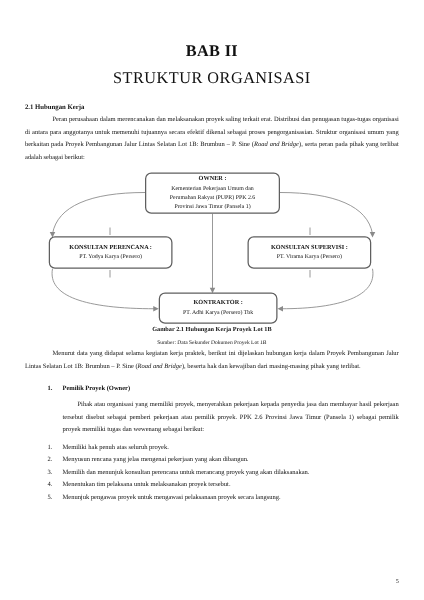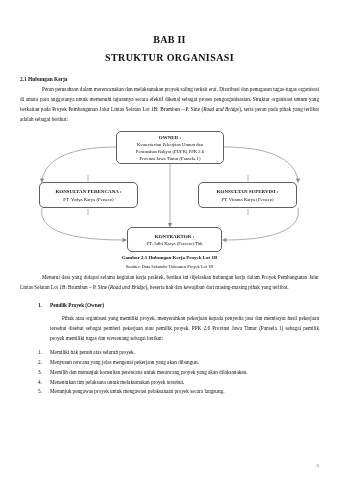--- a/index.html
+++ b/index.html
@@ -27,7 +27,7 @@
   .chapter-head {
     text-align: center;
     font-weight: bold;
-    font-size: 10px;
+    font-size: 13px;
     letter-spacing: 0.3px;
     margin: 8px 0 0 0;
     line-height: 1.1;

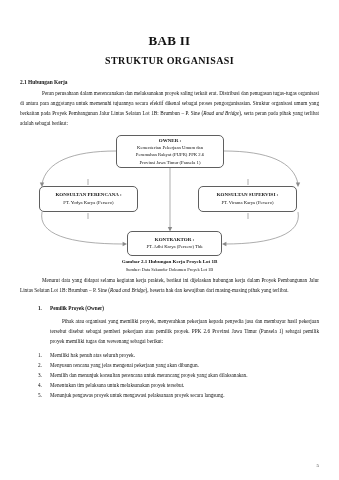--- a/index.html
+++ b/index.html
@@ -34,8 +34,8 @@
   }
   .chapter-title {
     text-align: center;
-    font-weight: bold;
-    font-size: 10px;
+    font-weight: normal;
+    font-size: 13px;
     letter-spacing: 0.4px;
     margin: 7px 0 0 0;
     line-height: 1.1;

